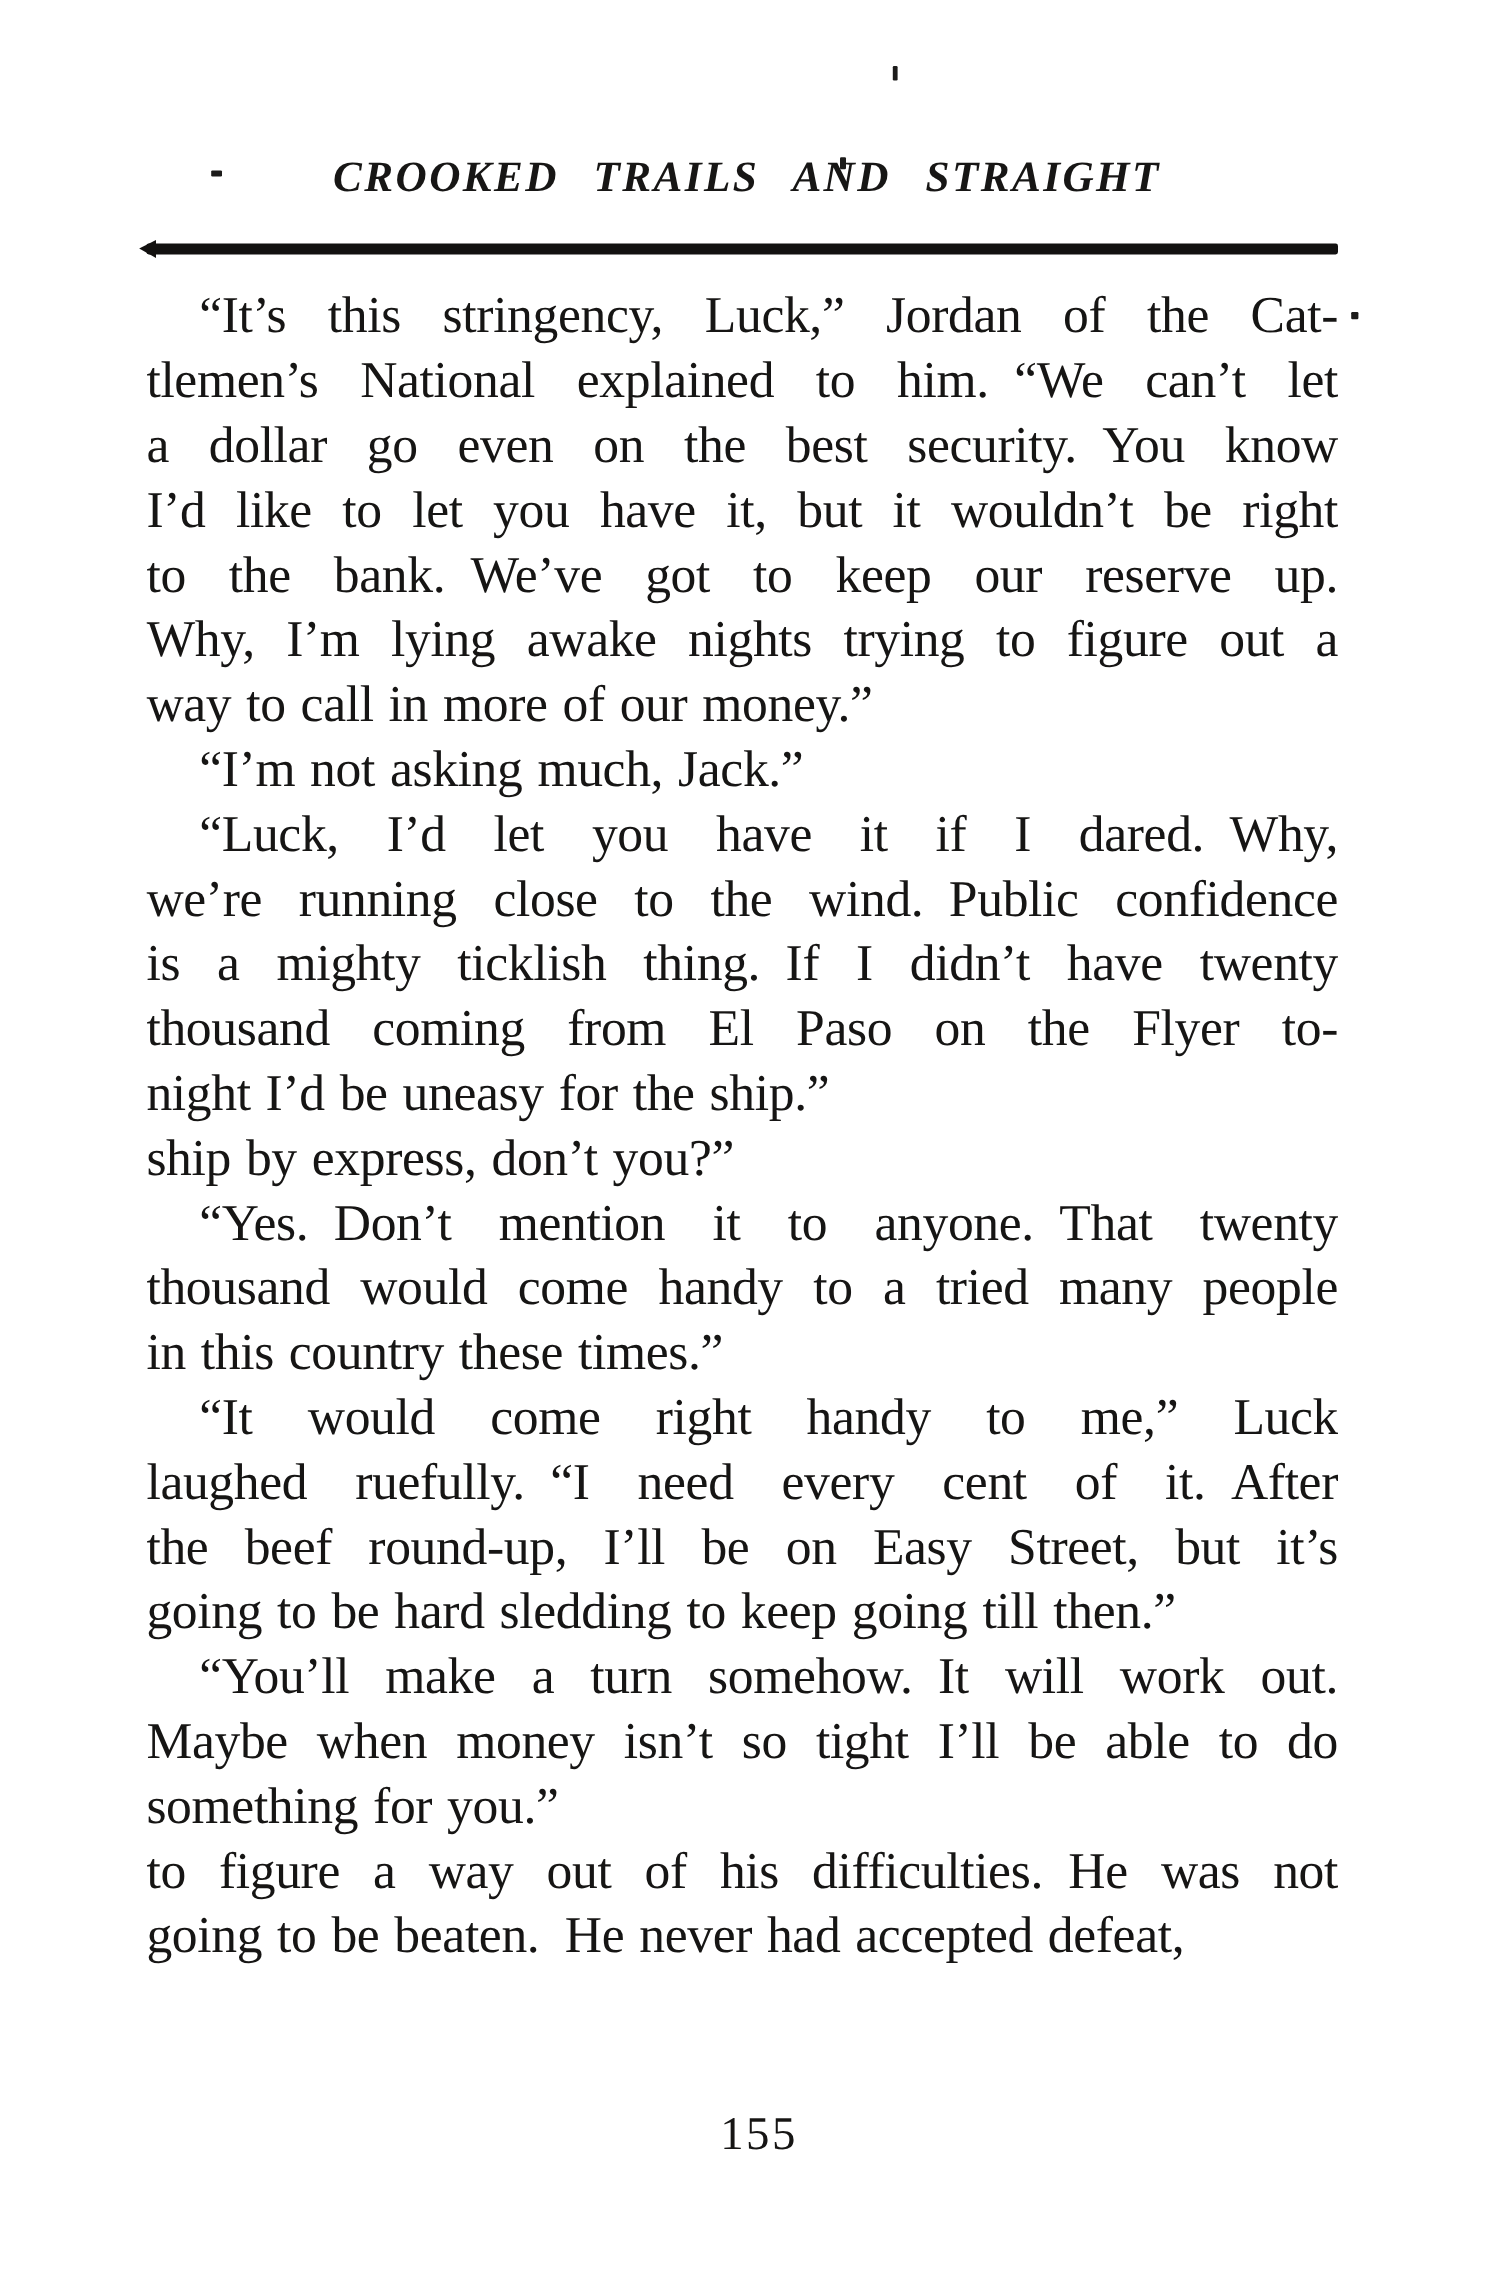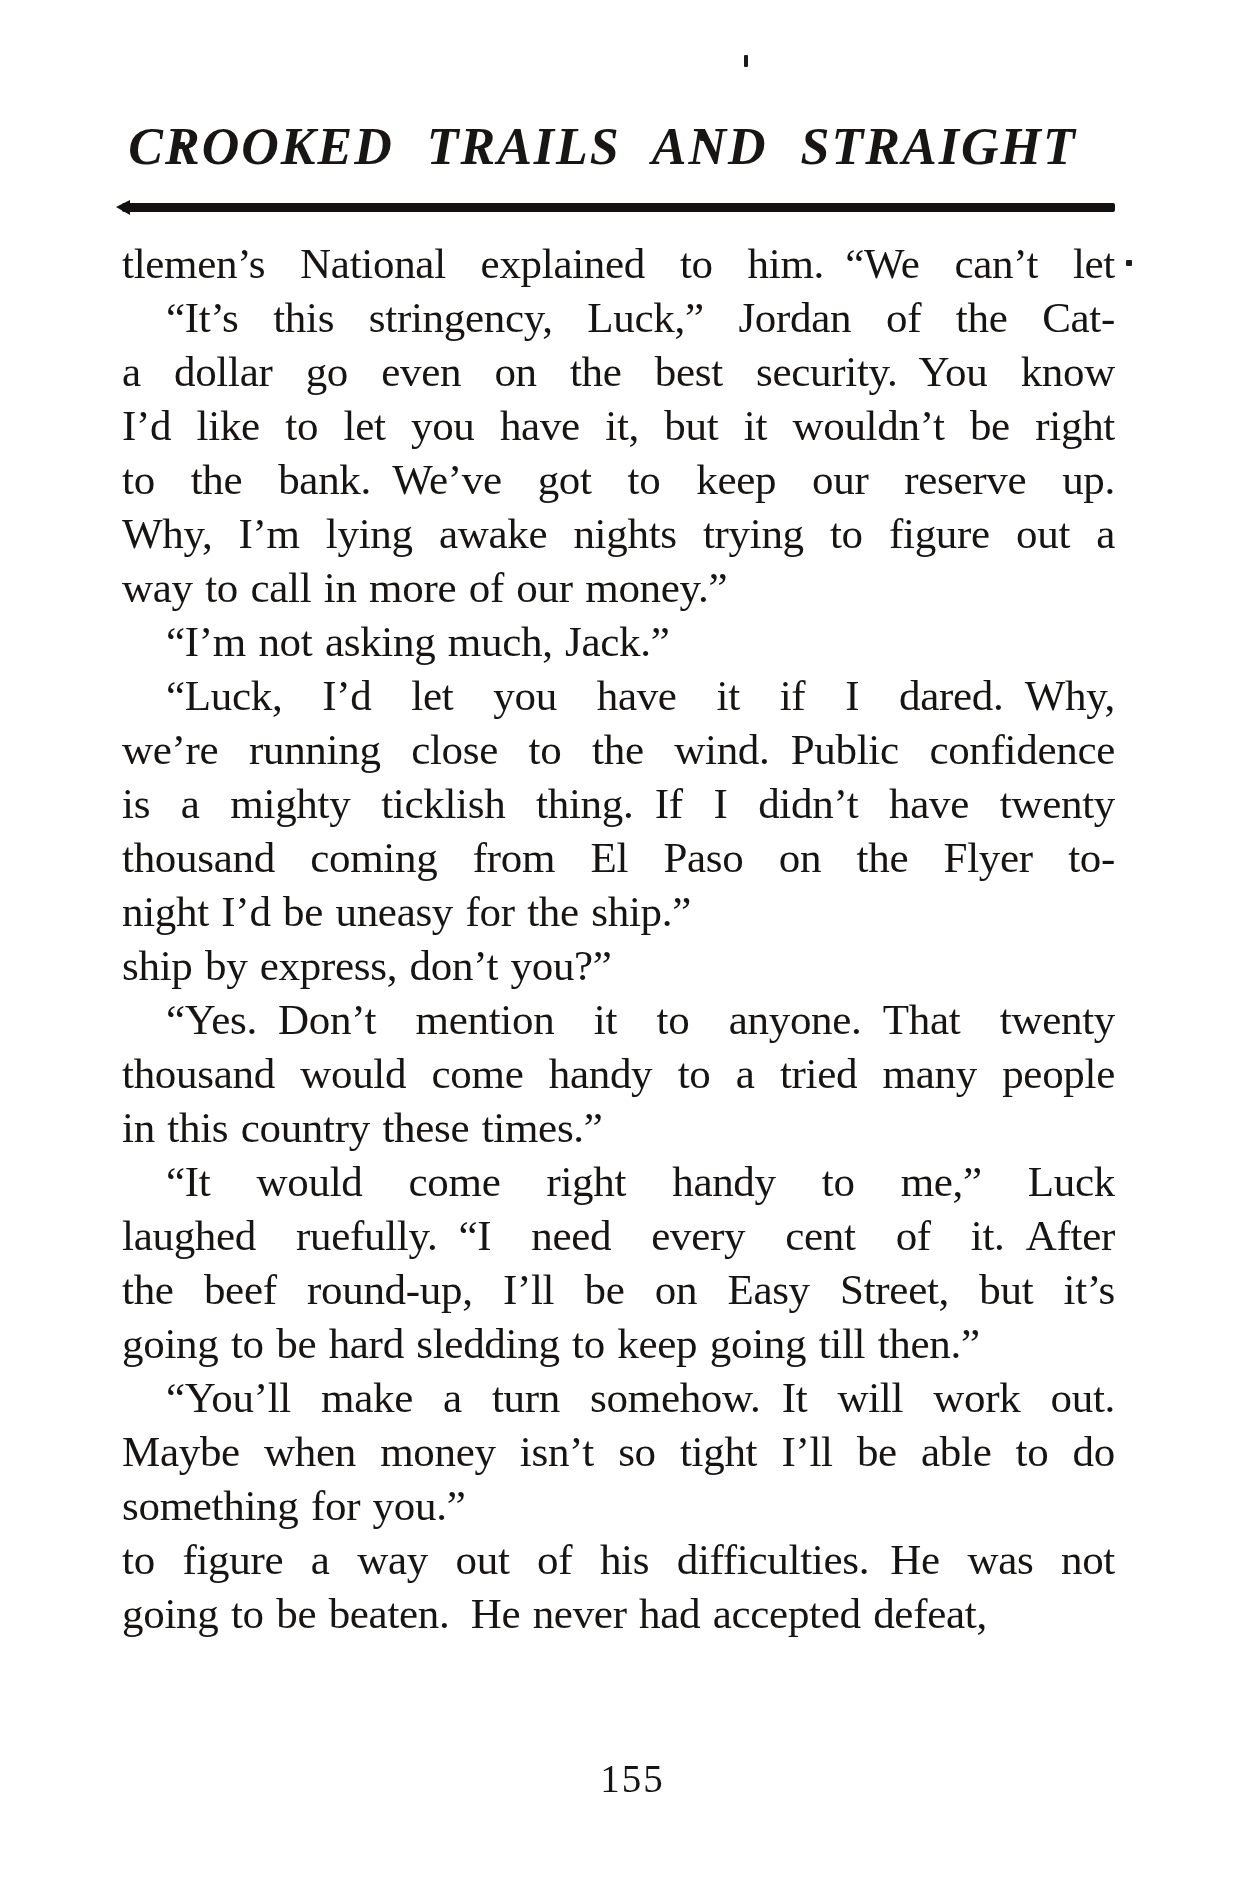--- a/index.html
+++ b/index.html
@@ -17,11 +17,11 @@
   }
   .running-header {
     position: absolute;
-    top: 118px; left: 106px; width: 993px;
+    top: 118px; left: 126px; width: 993px;
     text-align: center;
     font-style: italic;
     font-weight: 700;
-    font-size: 52px;
+    font-size: 36px;
     line-height: 58px;
     letter-spacing: 2px;
     word-spacing: 18px;

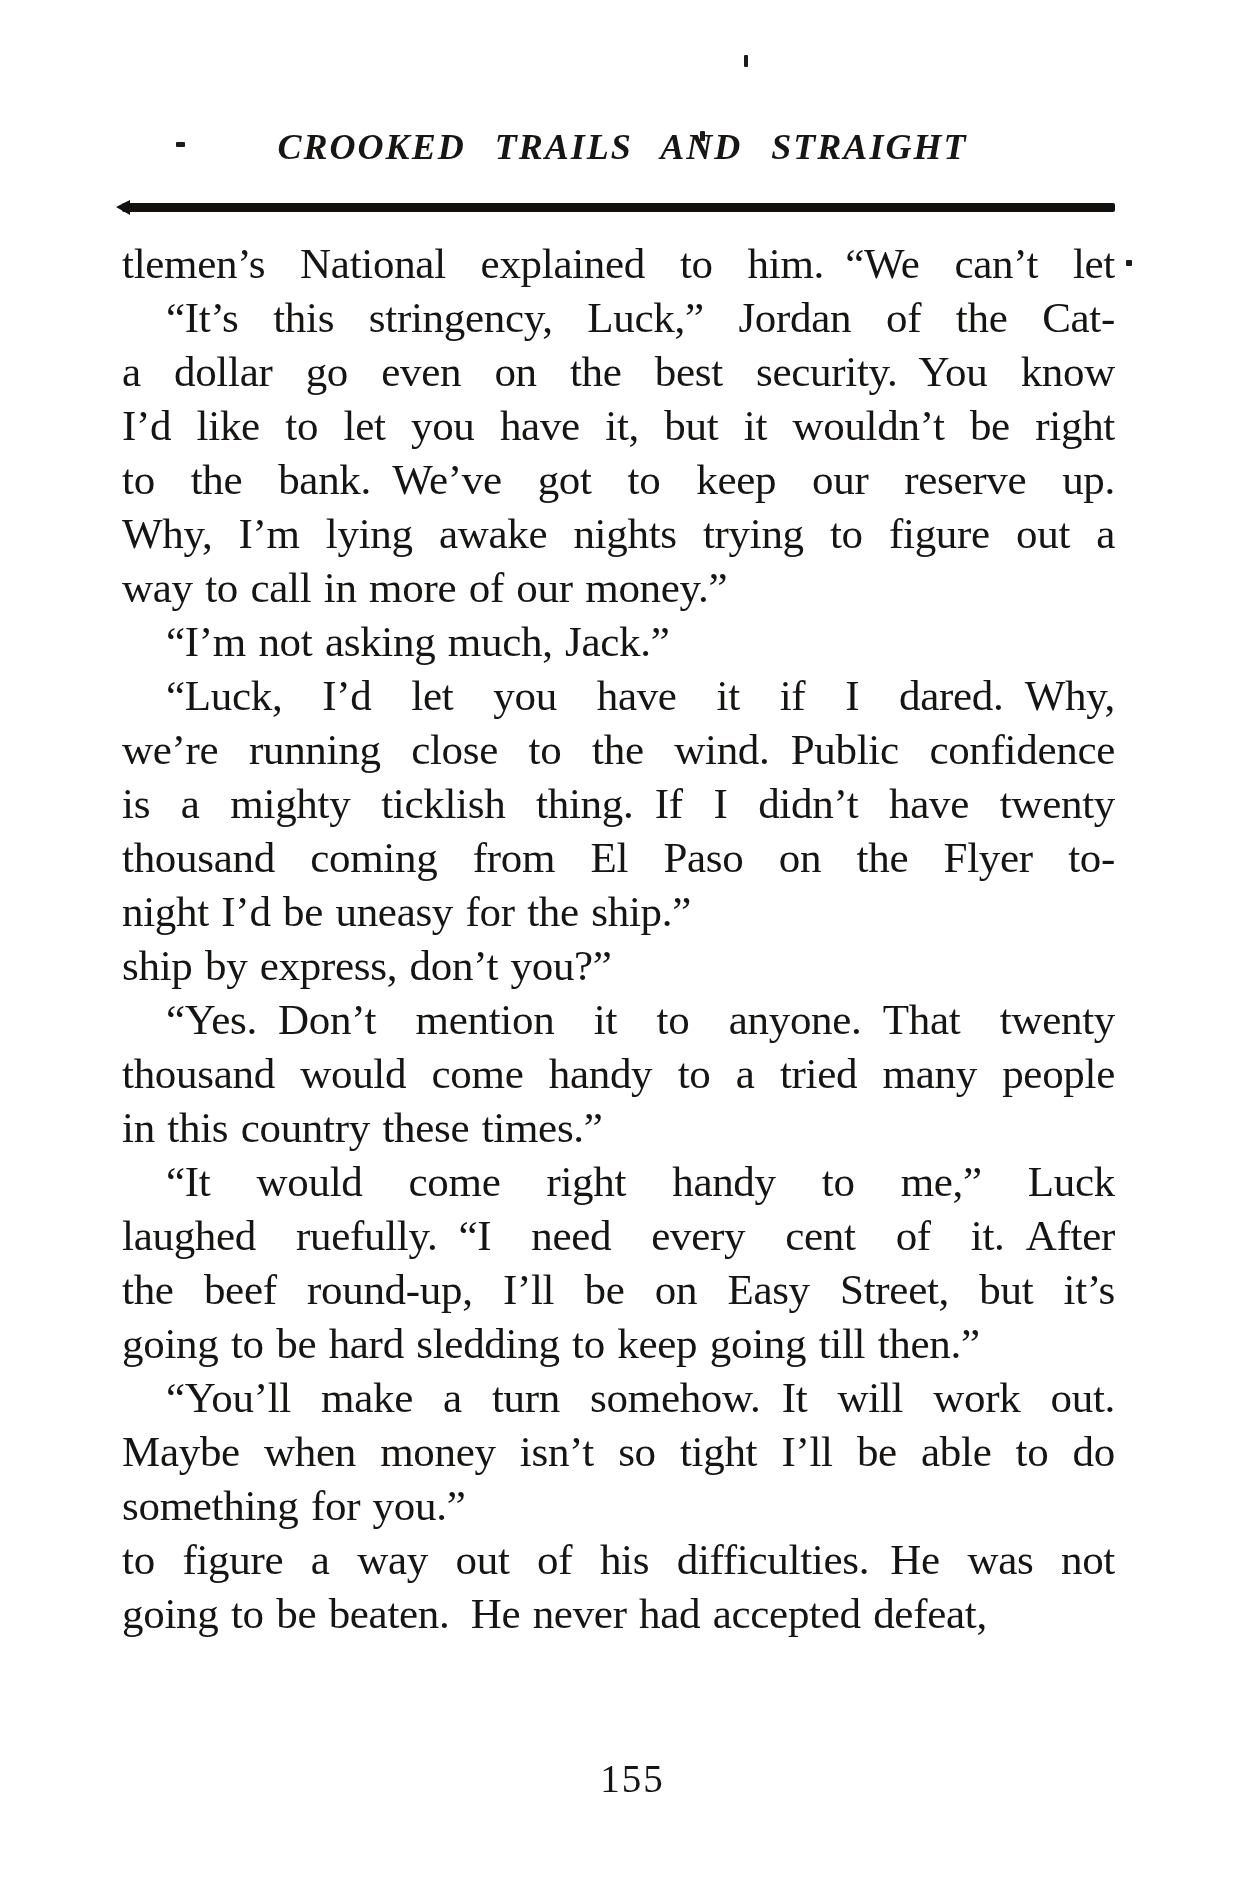--- a/index.html
+++ b/index.html
@@ -89,8 +89,8 @@
 
   <div class="body-text">
       <div>
+        <div class="line first">“It’s this stringency, Luck,” Jordan of the Cat-</div>
         <div class="line">tlemen’s National explained to him. “We can’t let</div>
-        <div class="line first">“It’s this stringency, Luck,” Jordan of the Cat-</div>
         <div class="line">a dollar go even on the best security. You know</div>
         <div class="line">I’d like to let you have it, but it wouldn’t be right</div>
         <div class="line">to the bank. We’ve got to keep our reserve up.</div>

